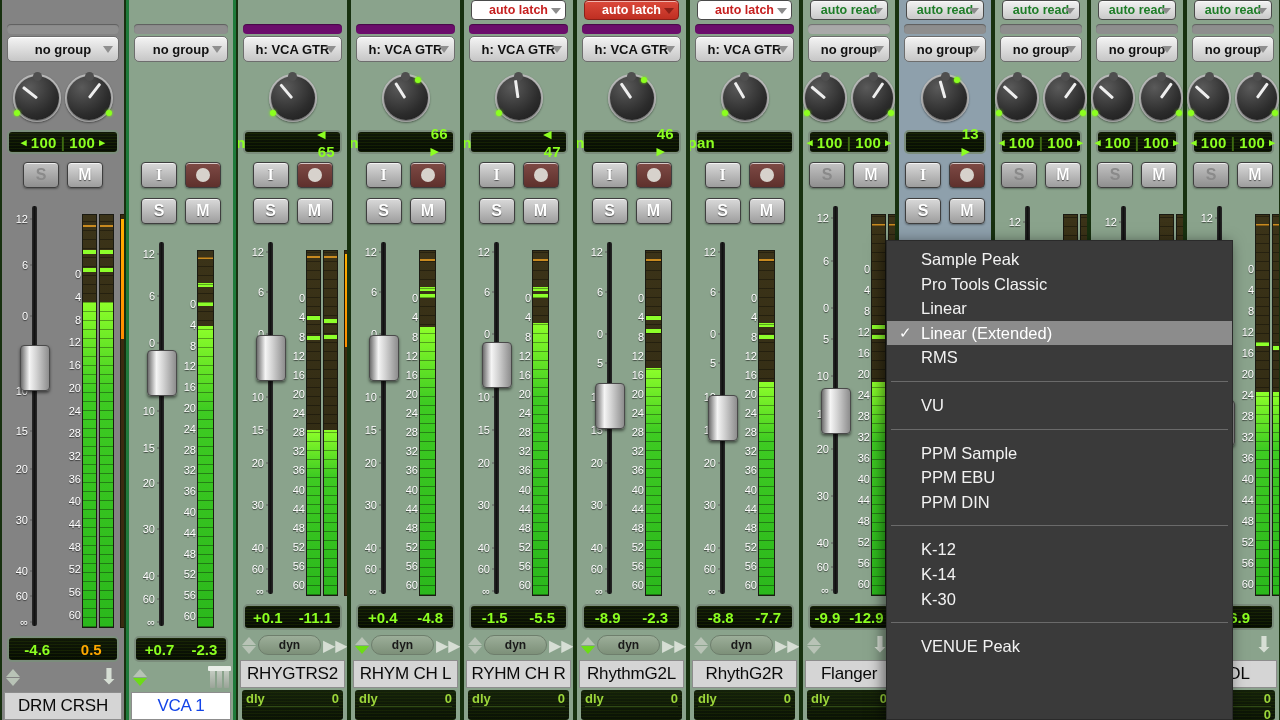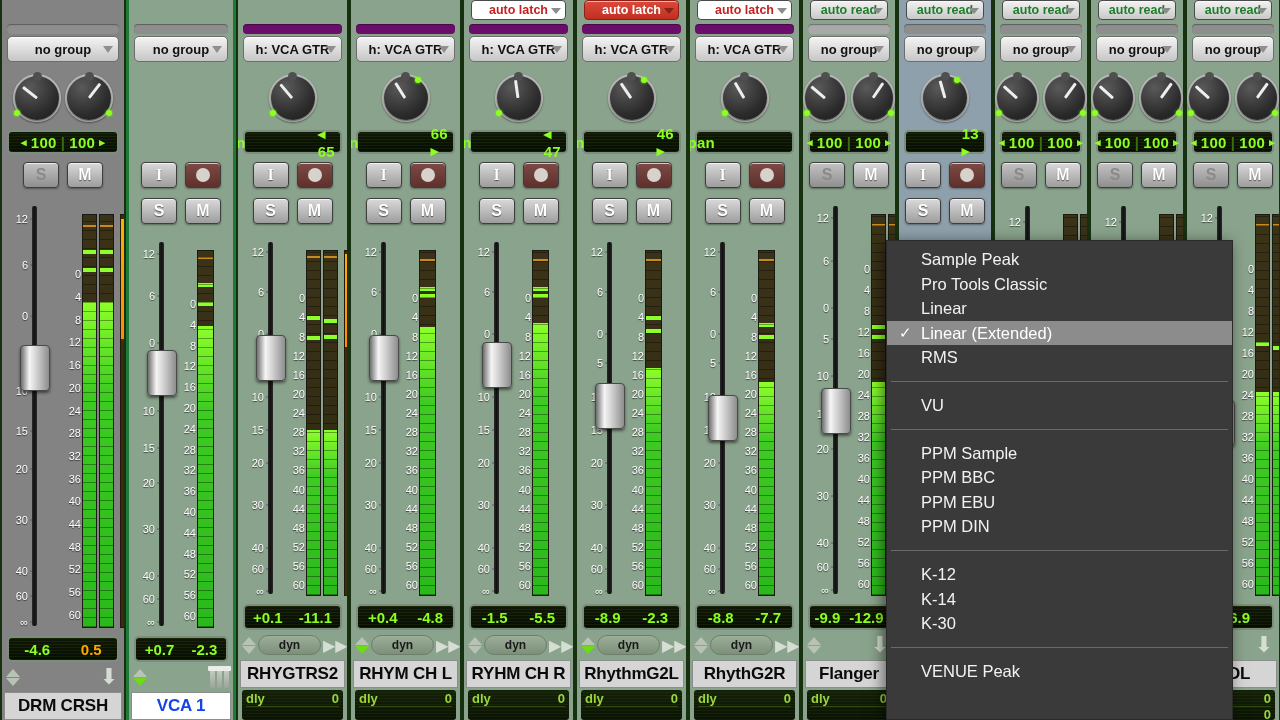--- a/index.html
+++ b/index.html
@@ -1717,7 +1717,6 @@
       <div class="mitem">VU</div>
       <div class="msep"></div>
       <div class="mitem">PPM Sample</div>
-      <div class="mitem">PPM BBC</div>
       <div class="mitem">PPM EBU</div>
       <div class="mitem">PPM DIN</div>
       <div class="msep"></div>

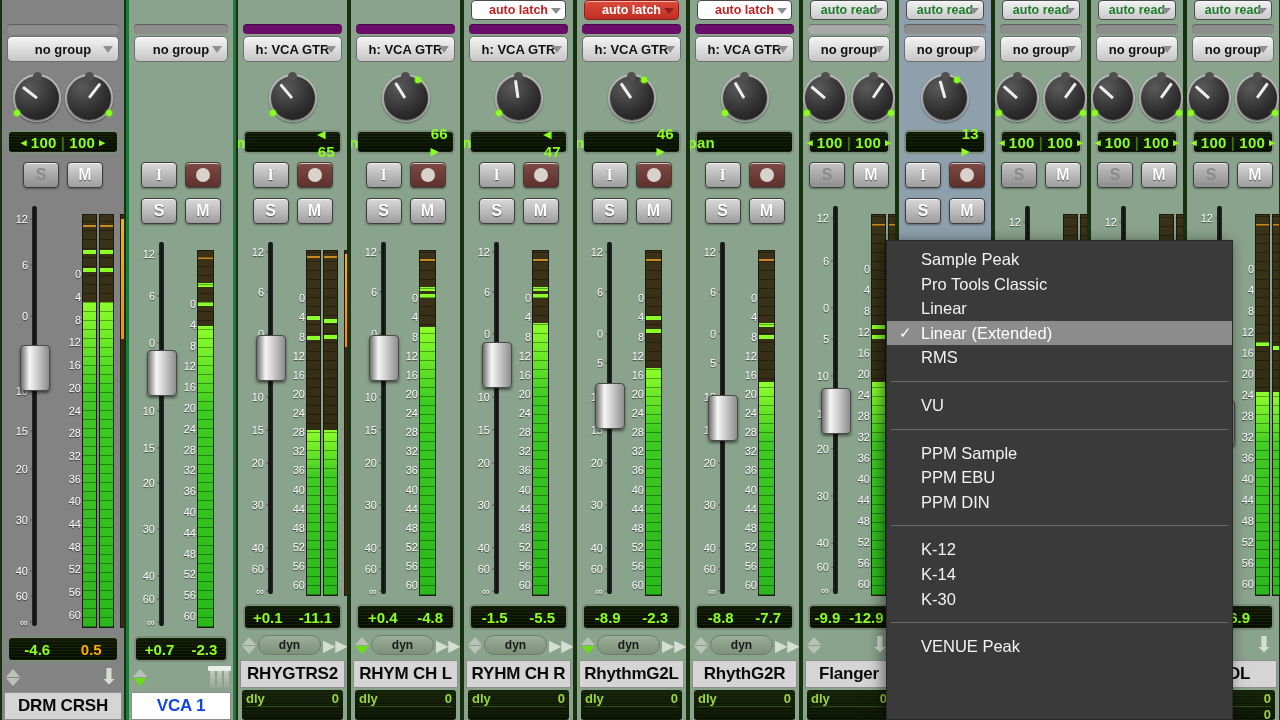--- a/index.html
+++ b/index.html
@@ -361,7 +361,7 @@
     background: #d5d5d5;
     border: 1px solid #8d8d8d;
     display: flex; align-items: center; justify-content: center;
-    font-size: 17px; font-weight: bold; color: #0a0a0a;
+    font-size: 17px; font-weight: normal; color: #0a0a0a;
     letter-spacing: -.2px;
   }
   .nameplate.vca { background: #ffffff; color: #1344e8; }

